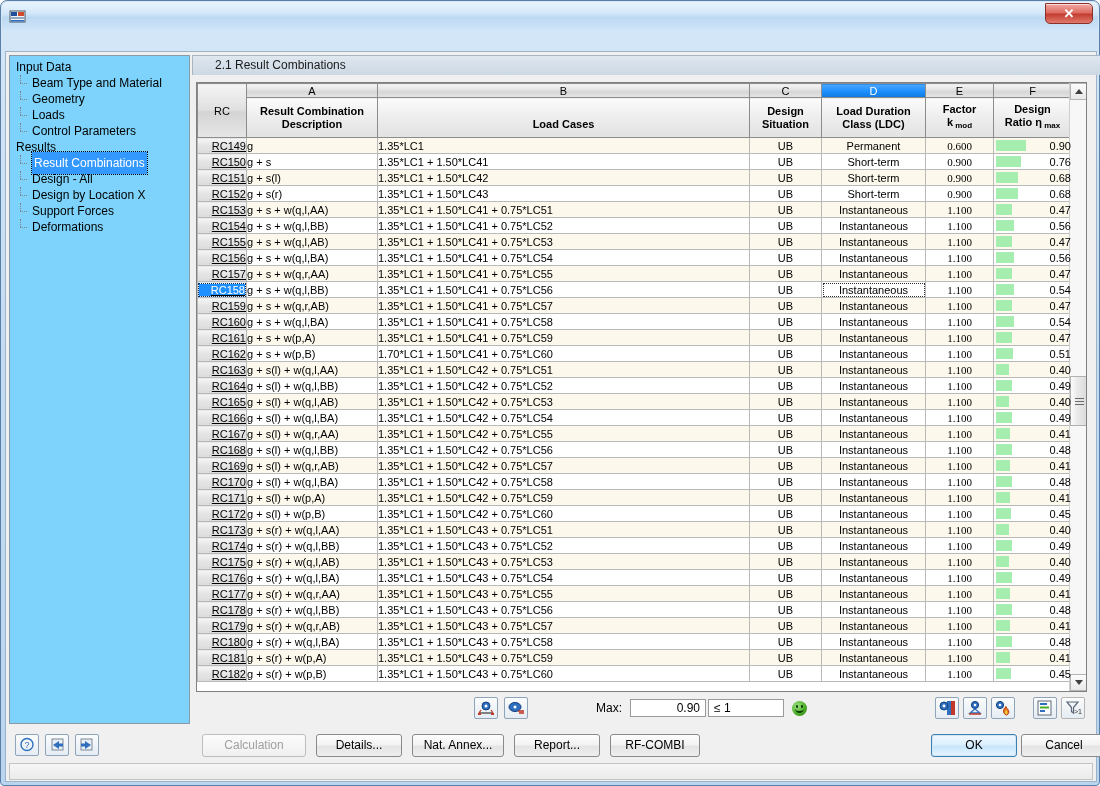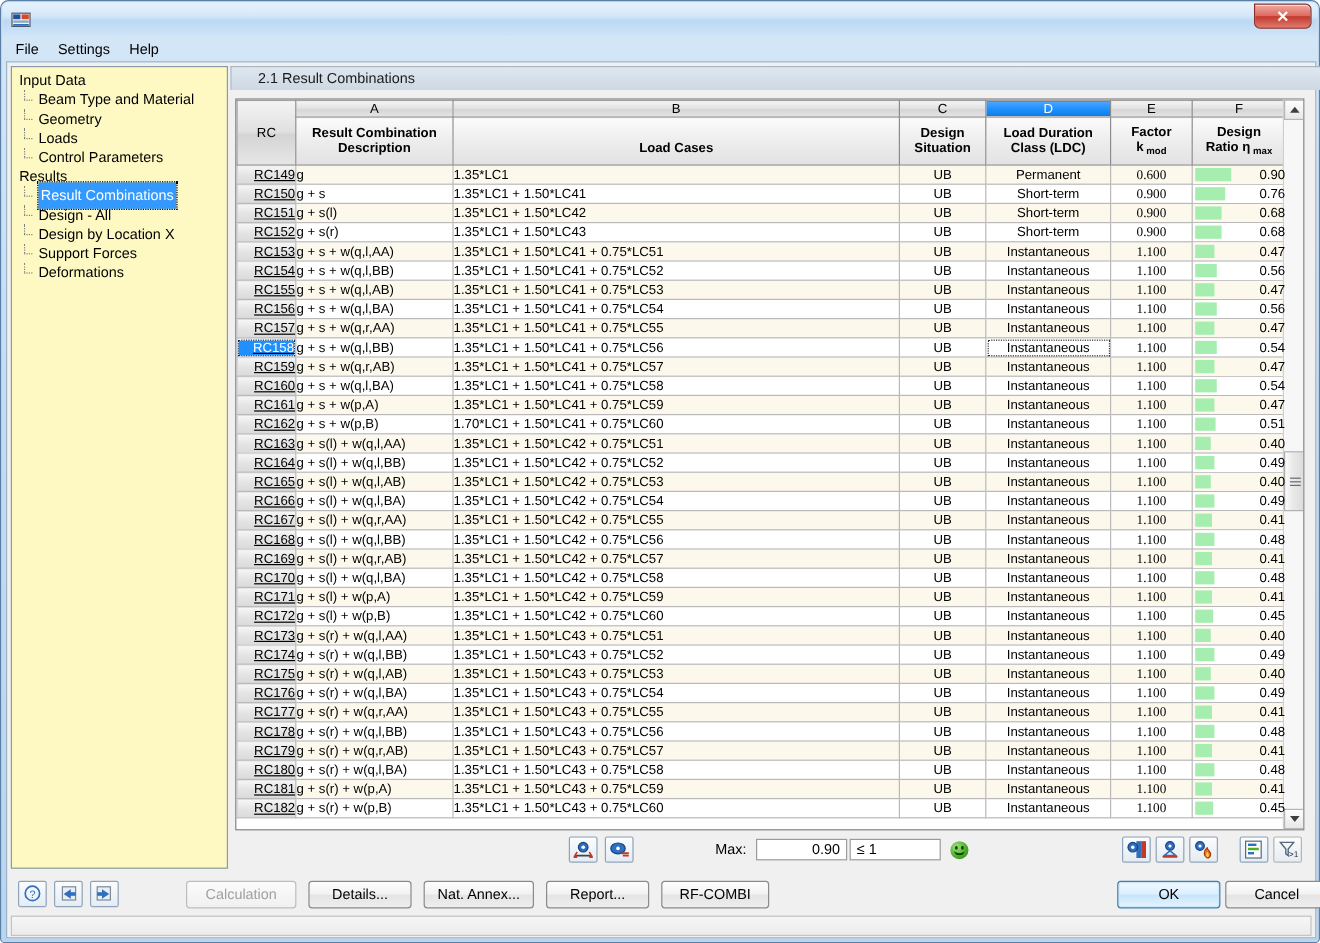--- a/index.html
+++ b/index.html
@@ -305,11 +305,6 @@
     <div id="close-btn">✕</div>
   </div>
 
-  <div id="menubar">
-    <div class="menu-item">File</div>
-    <div class="menu-item">Settings</div>
-    <div class="menu-item">Help</div>
-  </div>
 
   <div id="client">
 

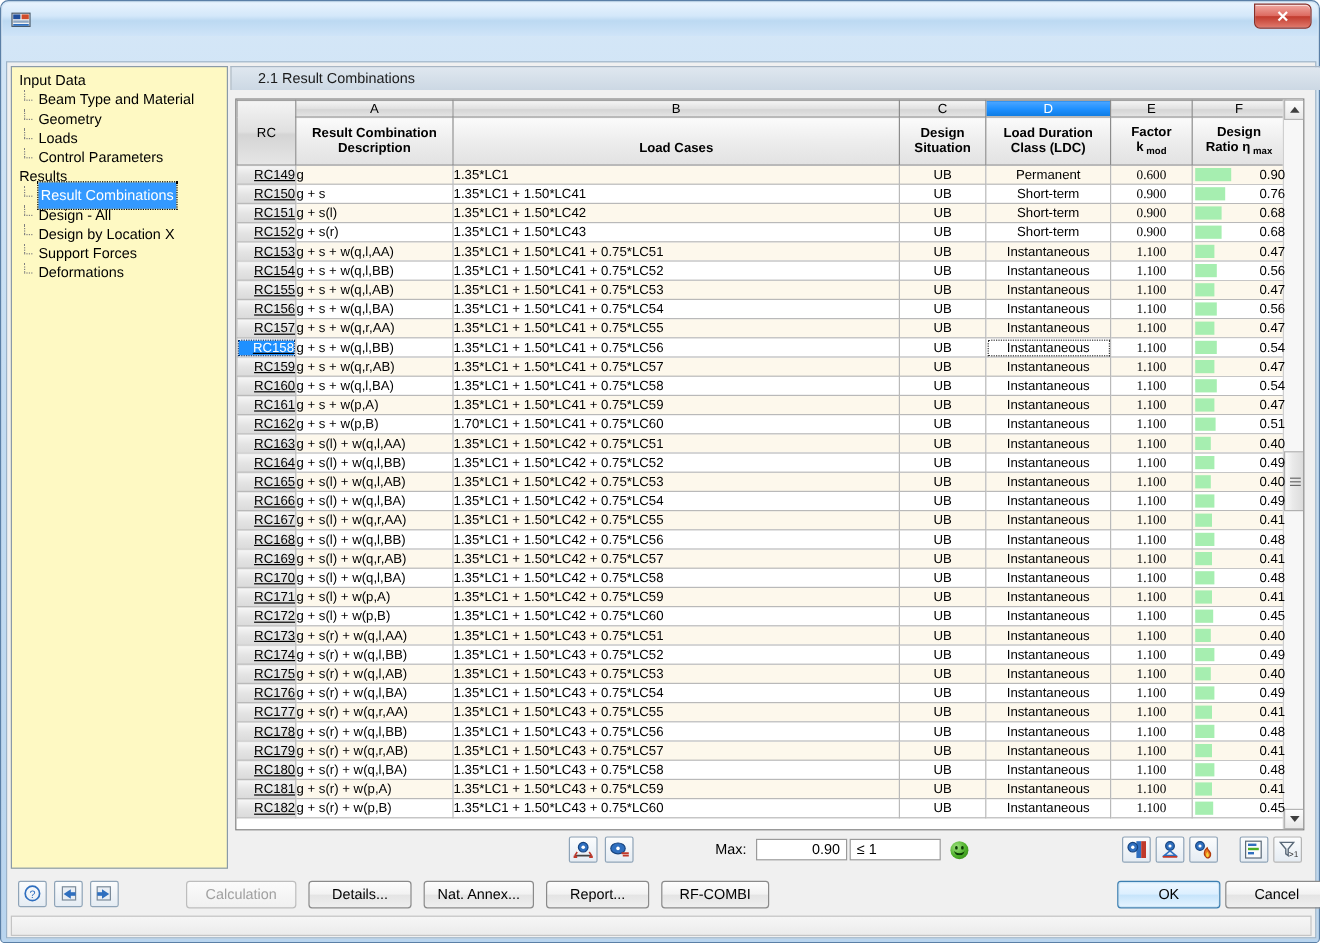--- a/index.html
+++ b/index.html
@@ -74,7 +74,7 @@
   #tree-panel {
     position: absolute; left: 3px; top: 3px;
     width: 181px; height: 669px;
-    background: #fef9c3;
+    background: #7dd3fc;
     border: 1px solid #8a9aa8;
     overflow: hidden;
     padding: 3px 2px;

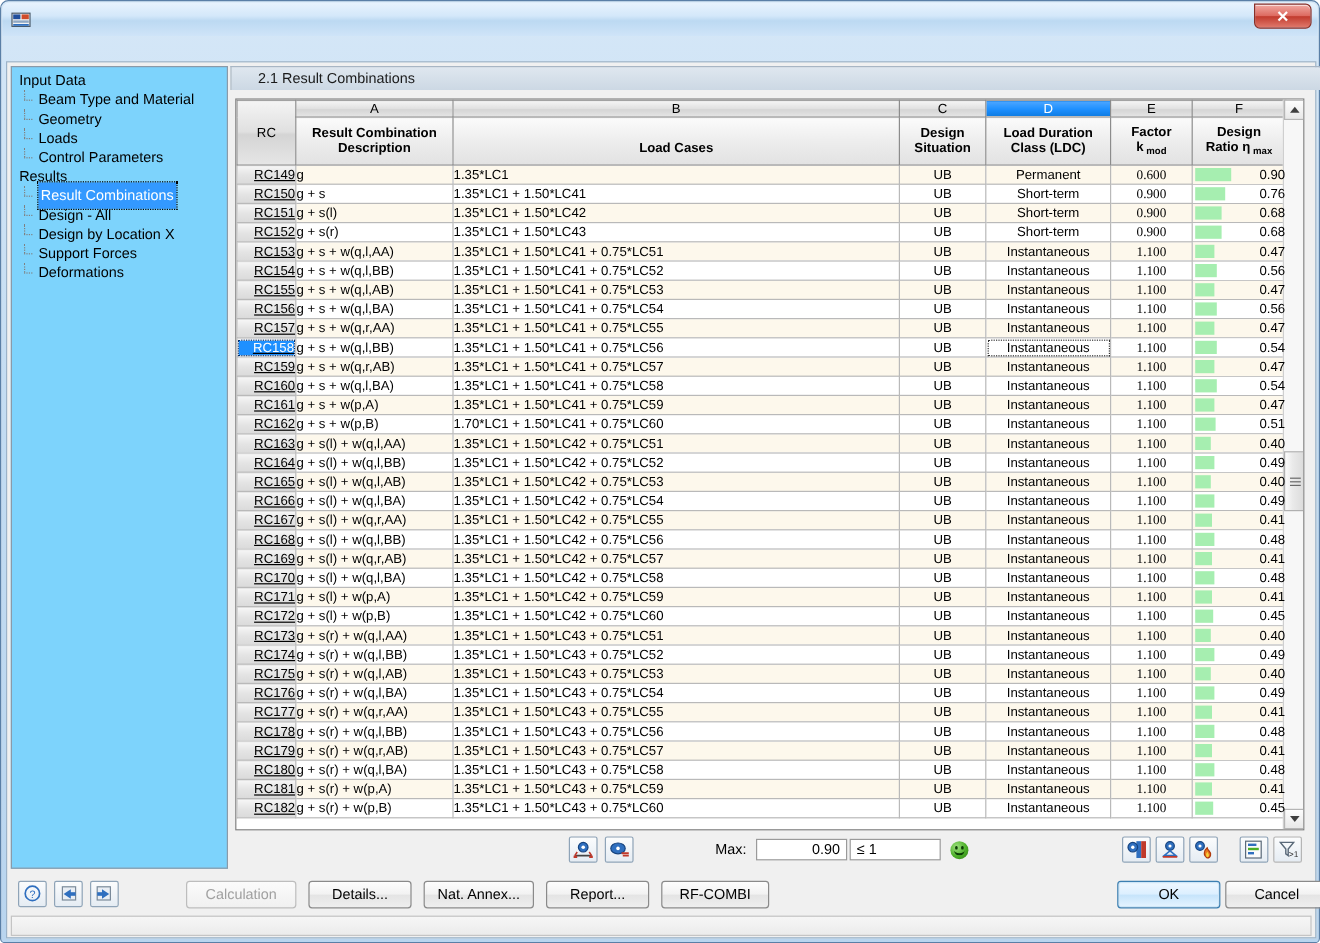--- a/index.html
+++ b/index.html
@@ -821,7 +821,7 @@
         </span>
       </div>
 
-      <div class="wbtn disabled" style="margin-left:56px;width:92px">Calculation</div>
+      <div class="wbtn disabled" style="margin-left:103px;width:104px">Calculation</div>
       <div class="wbtn" style="width:84px">Details...</div>
       <div class="wbtn" style="width:92px">Nat. Annex...</div>
       <div class="wbtn" style="width:86px">Report...</div>

